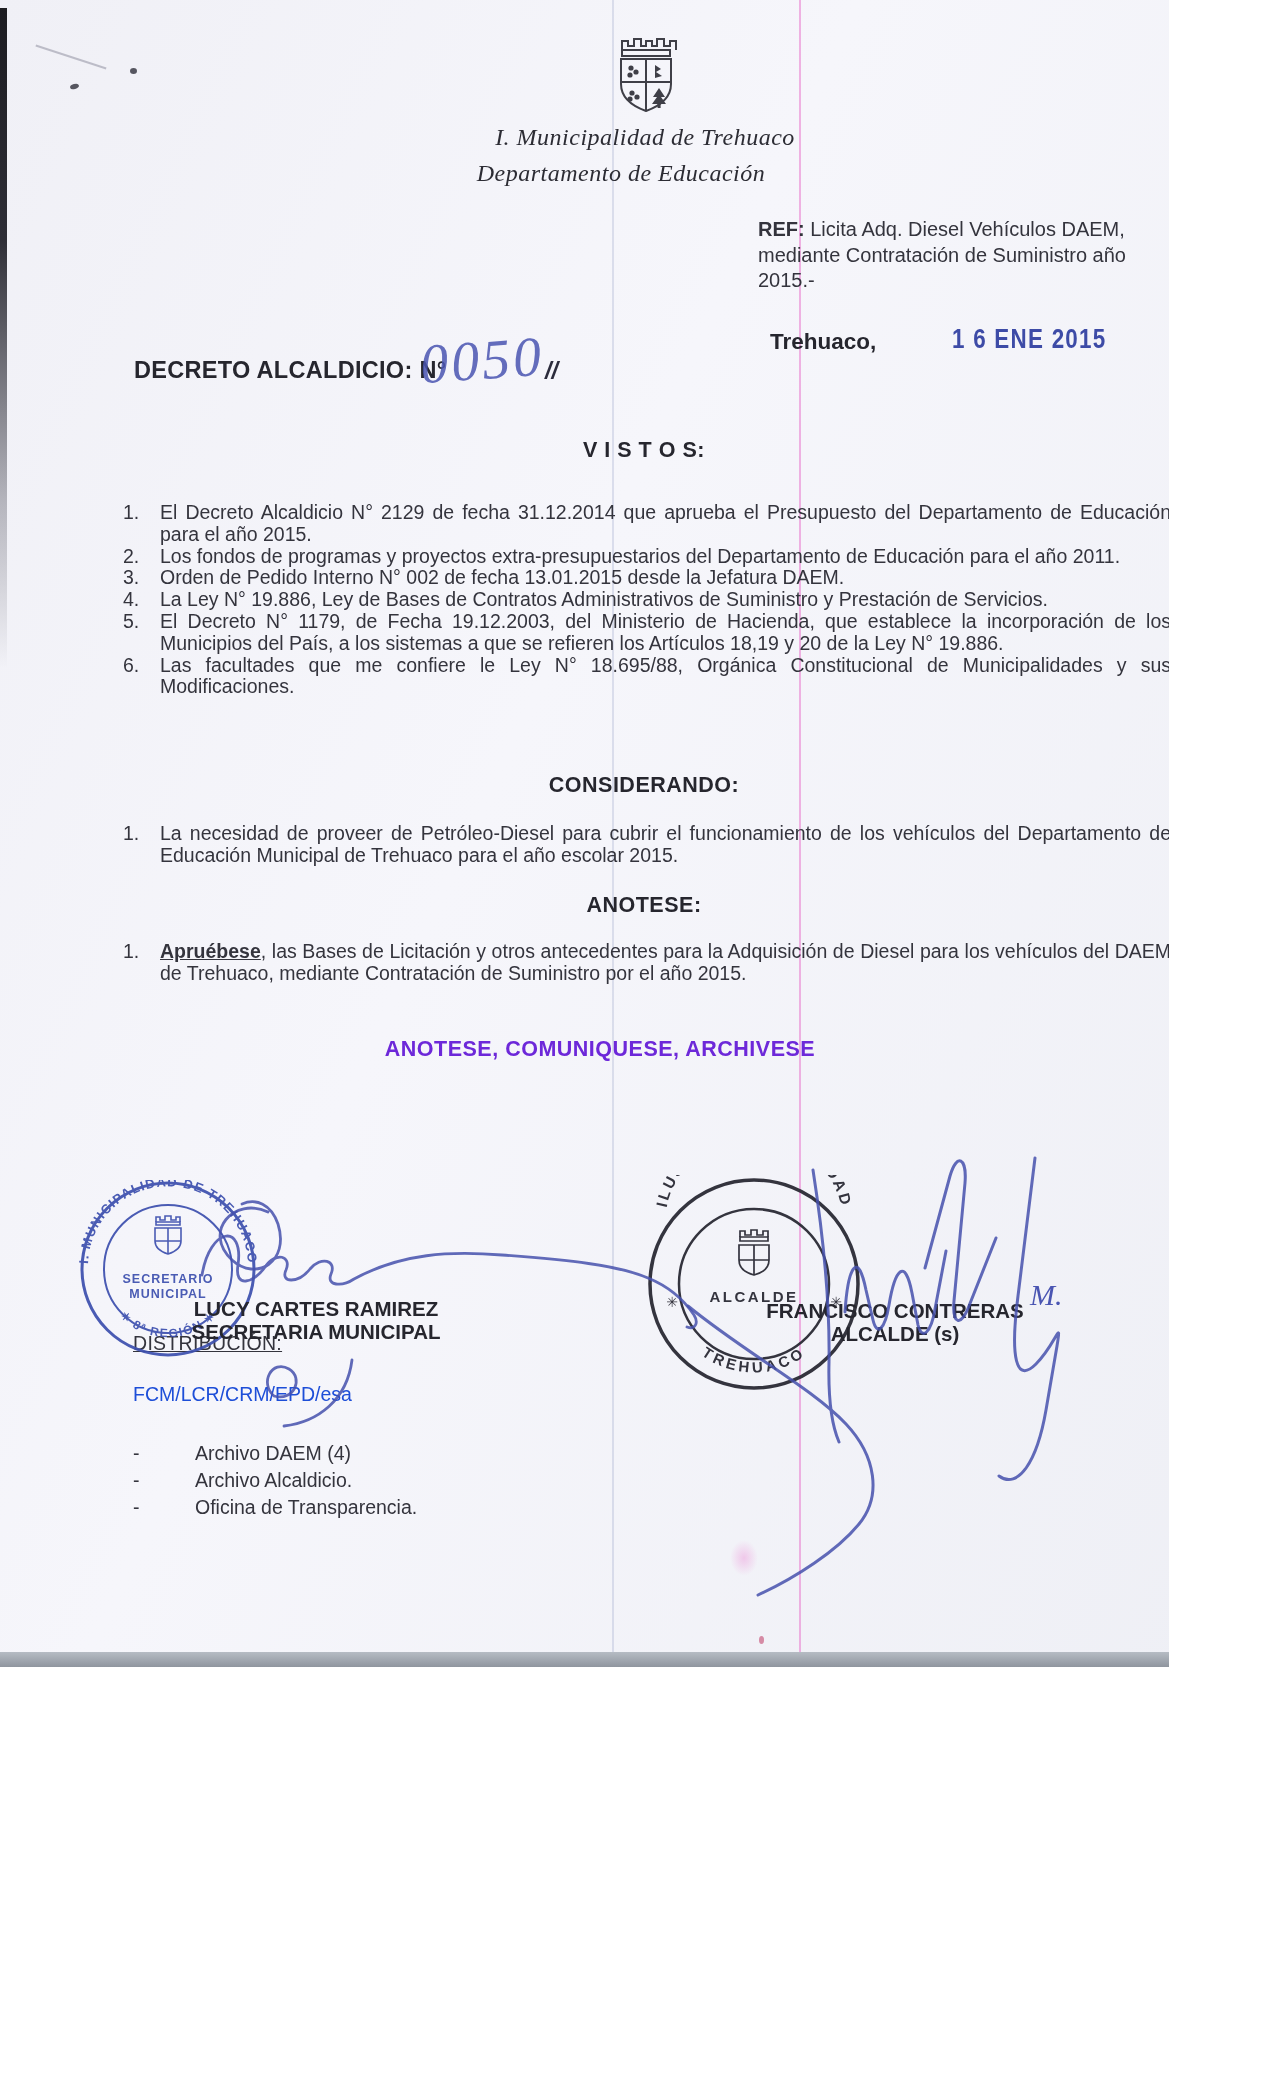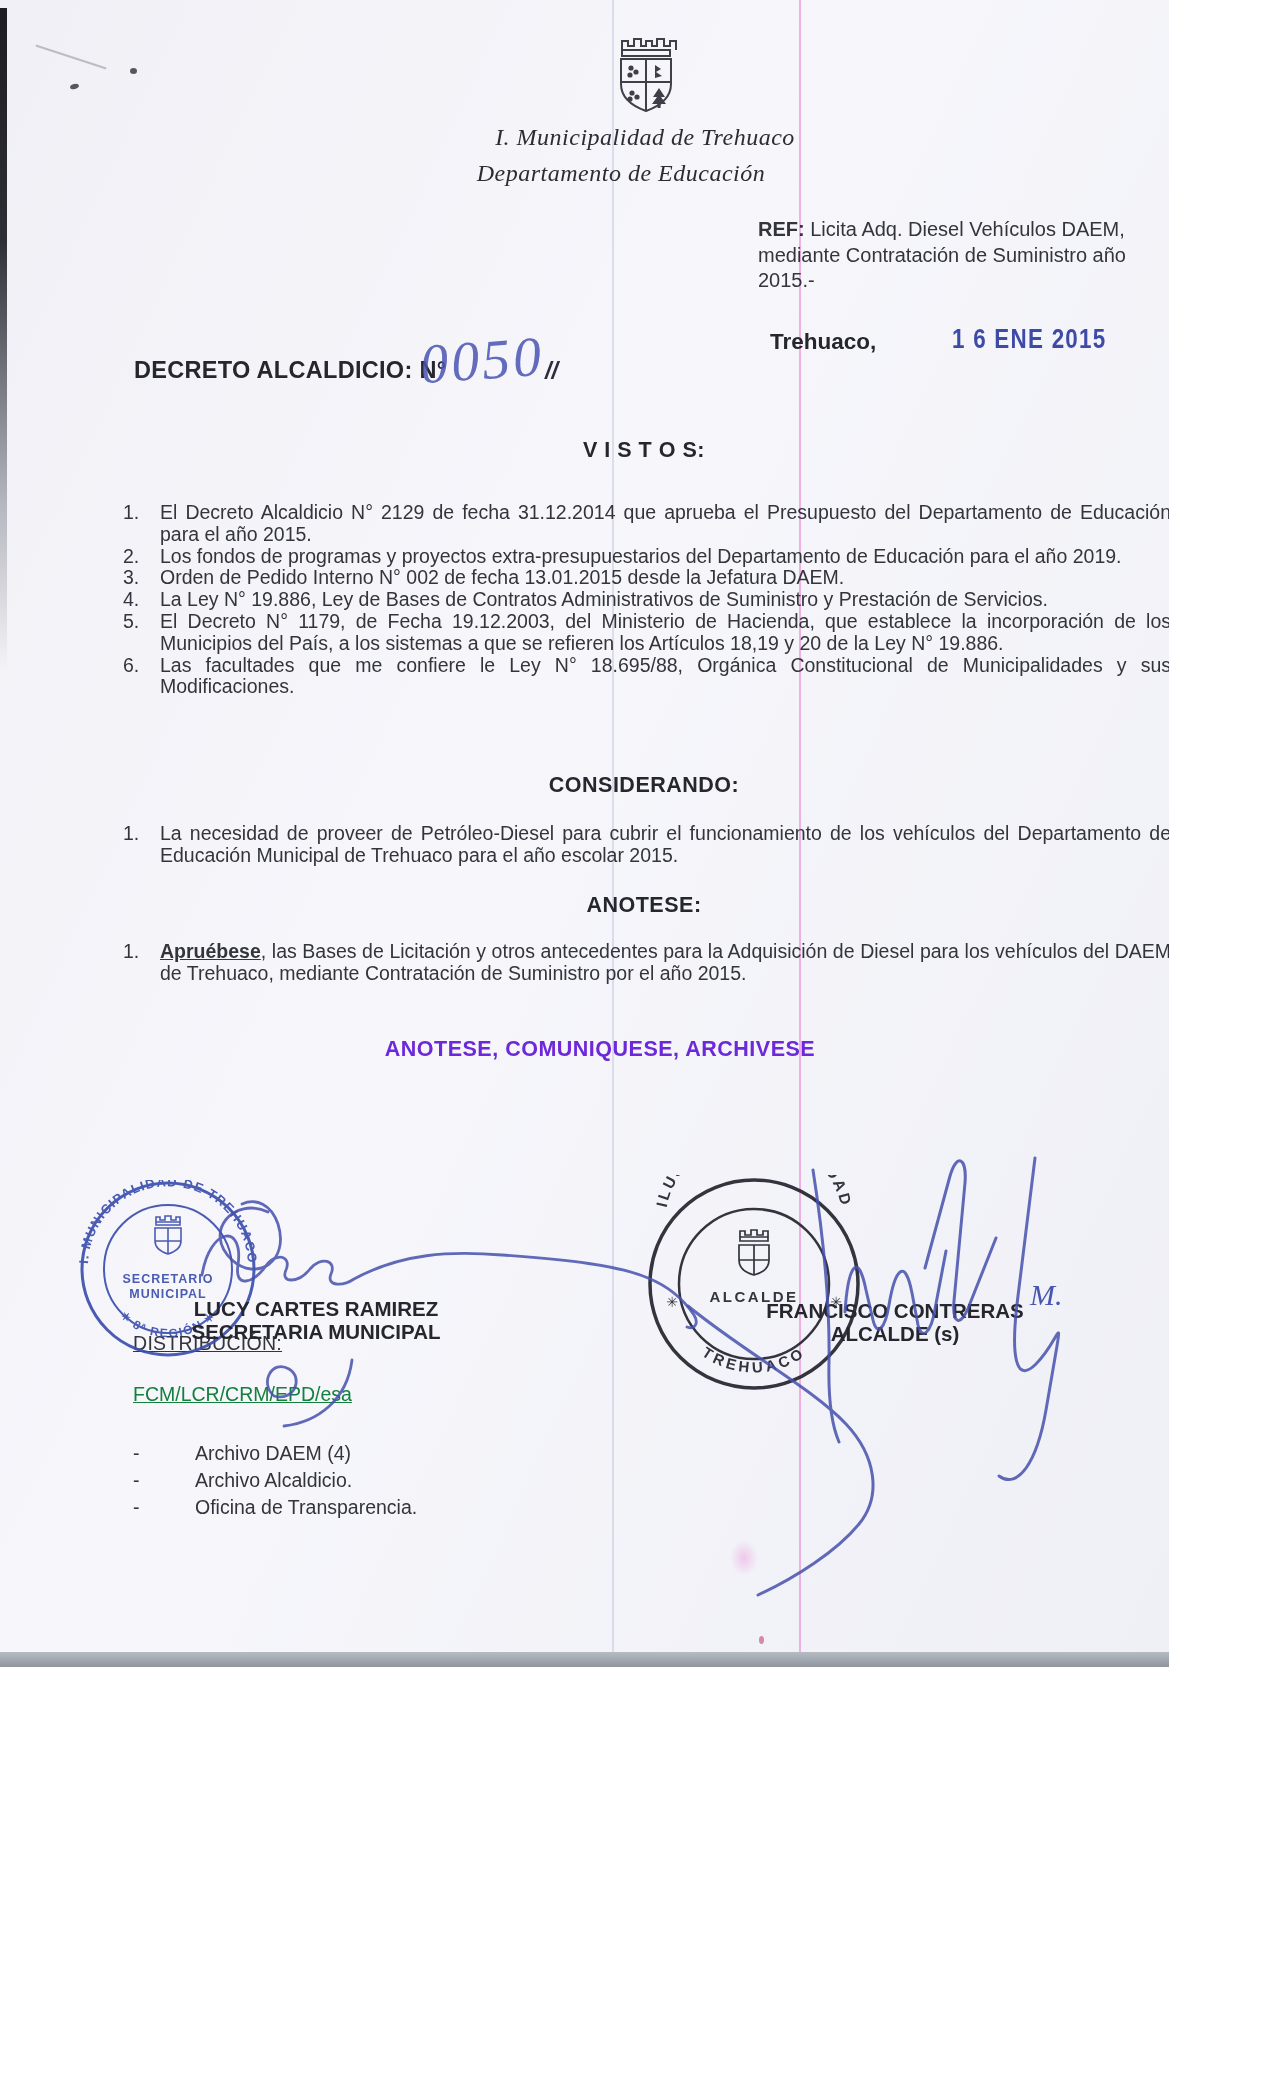--- a/index.html
+++ b/index.html
@@ -144,7 +144,7 @@
 
       <li class="li">
         <span class="num">2.</span>
-        <span class="txt">Los fondos de programas y proyectos extra-presupuestarios del Departamento de Educación para el año 2019.</span>
+        <span class="txt">Los fondos de programas y proyectos extra-presupuestarios del Departamento de Educación para el año 2011.</span>
       </li>
 
       <li class="li">

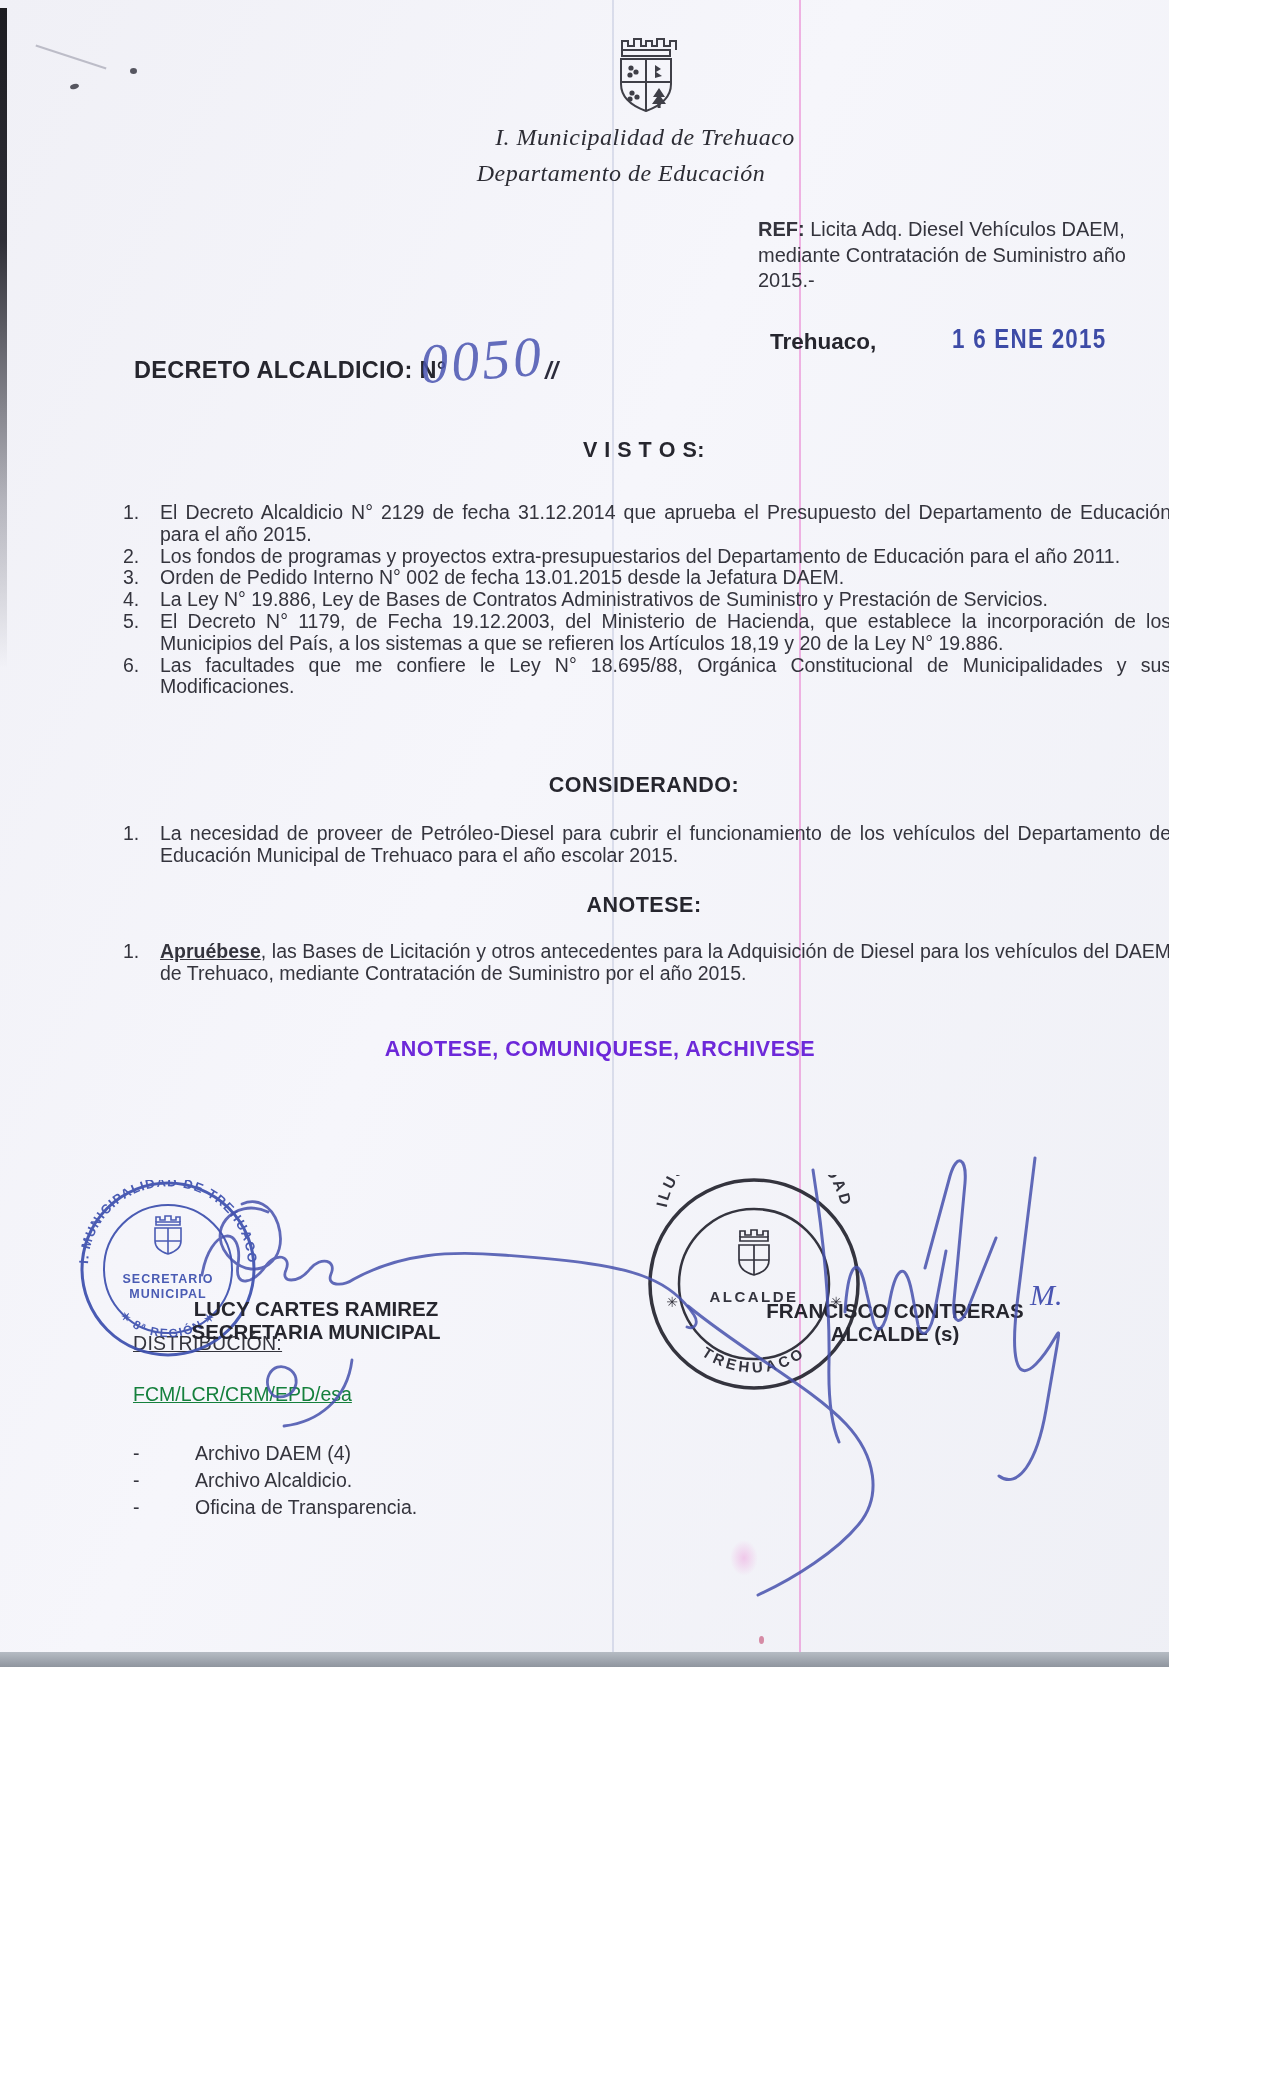--- a/index.html
+++ b/index.html
@@ -71,7 +71,7 @@
   .hand-initial{position:absolute;left:1030px;top:1278px;font-size:30px;color:#4a55b2;
        font-family:"Liberation Serif",serif;font-style:italic;z-index:4;}
 
-  .initials{position:absolute;left:133px;top:1383px;font-size:19.5px;color:#15803d;text-decoration:underline;}
+  .initials{position:absolute;left:133px;top:1383px;font-size:19.5px;color:#1d4ed8;}
   .dist-label{position:absolute;left:133px;top:1332px;font-size:19.5px;color:#34343d;
        text-decoration:underline;letter-spacing:.3px;}
   .dist-list{position:absolute;left:133px;top:1440px;font-size:19.5px;line-height:27px;color:#34343d;}

